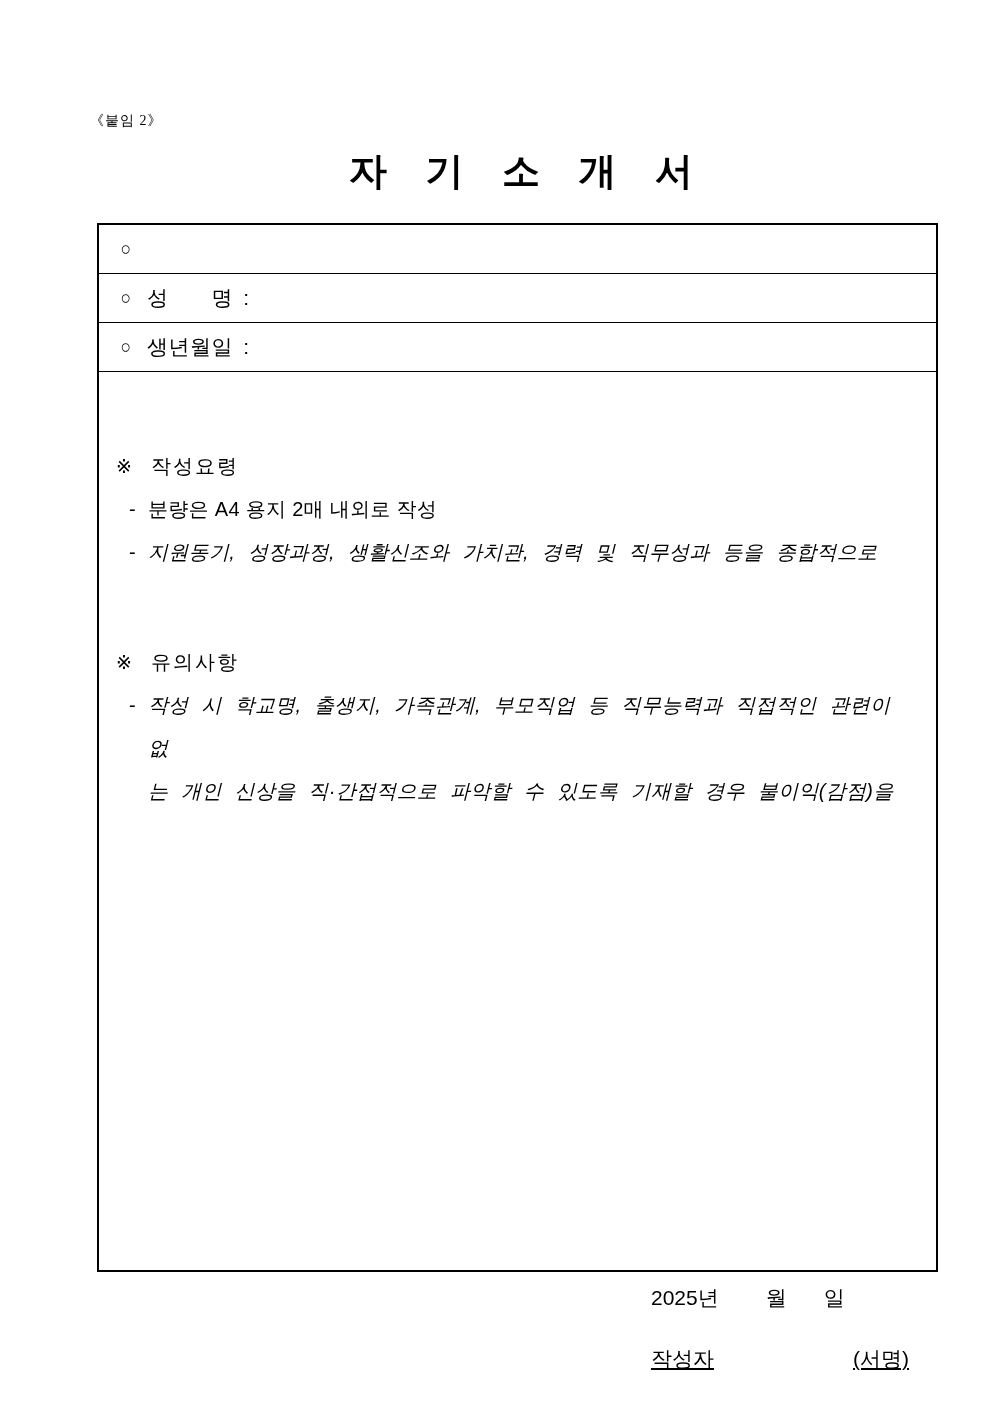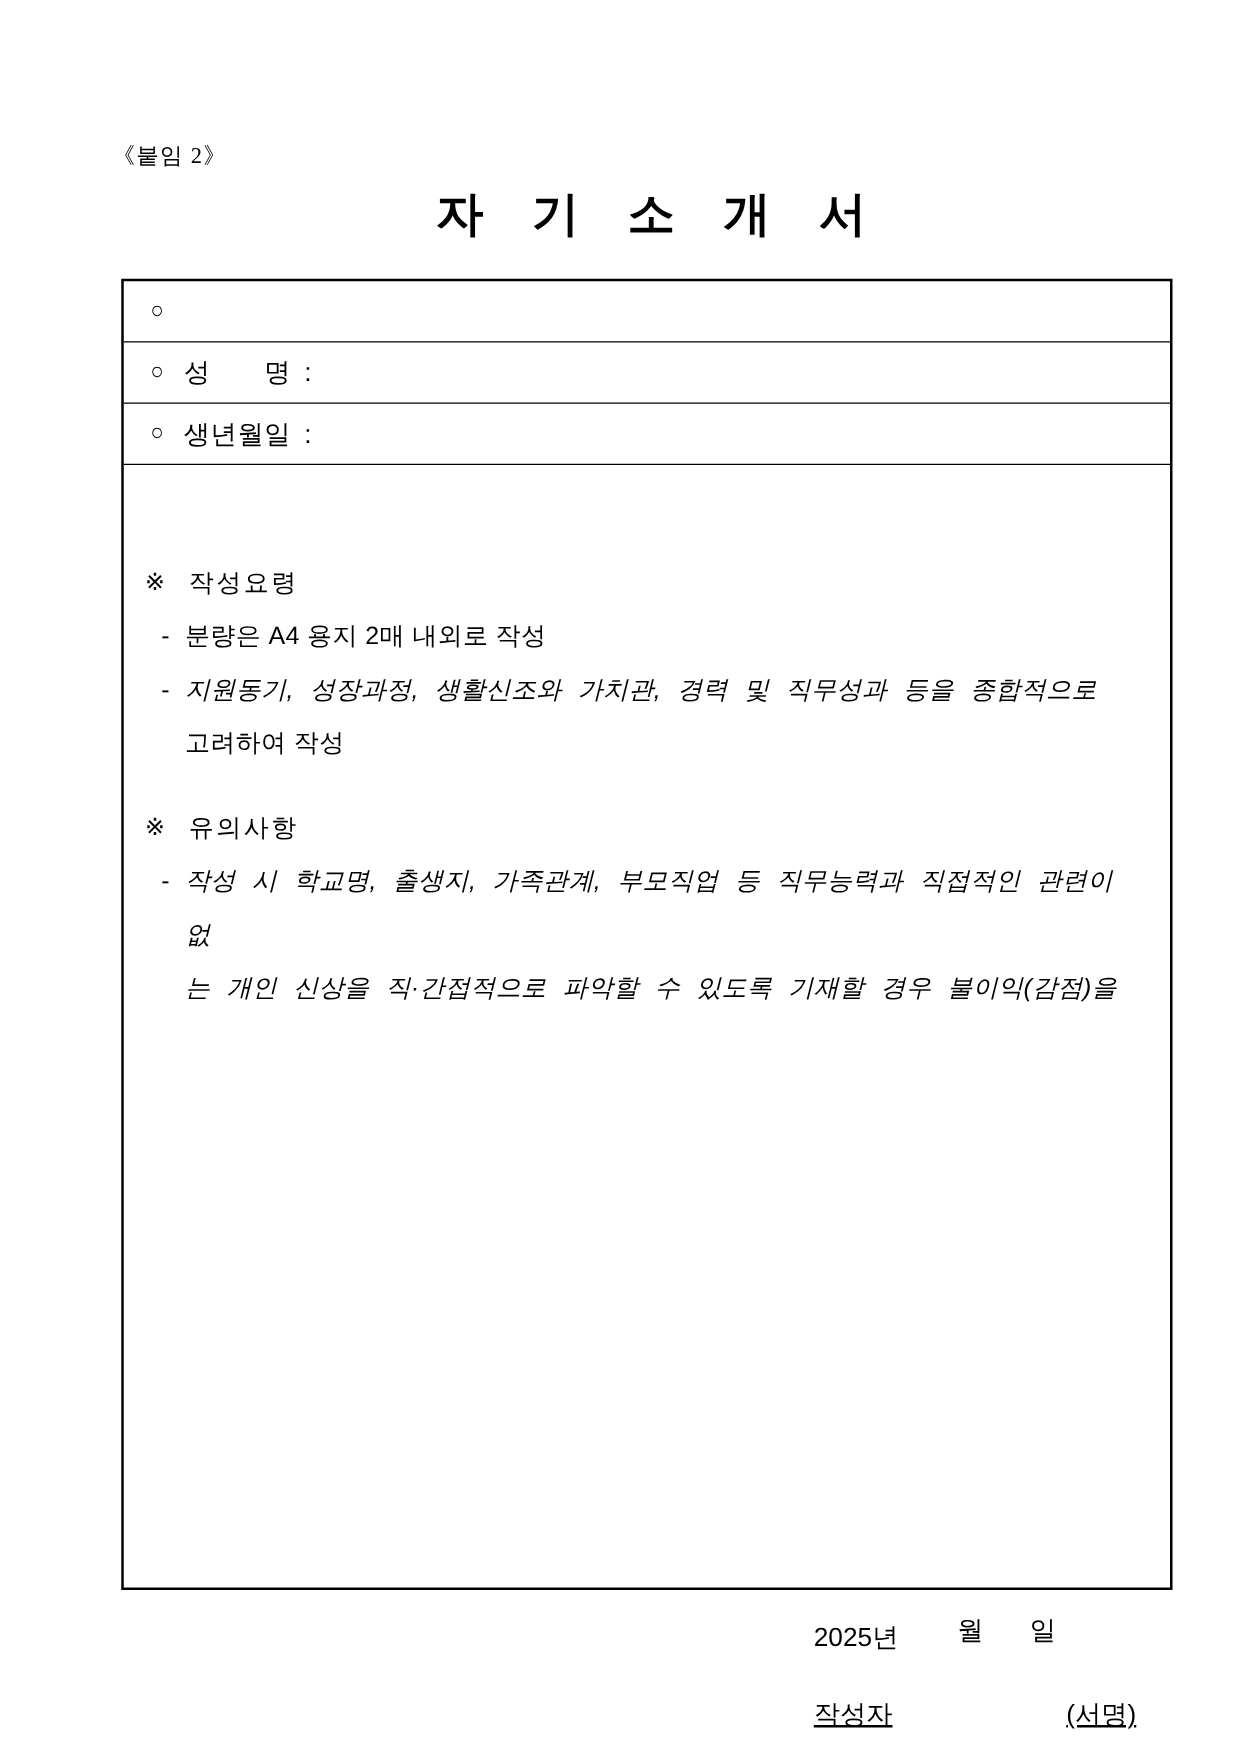--- a/index.html
+++ b/index.html
@@ -17,7 +17,7 @@
     left: 90px;
     top: 112px;
     font-family: "Liberation Serif", "DejaVu Serif", serif;
-    font-size: 18px;
+    font-size: 14px;
     letter-spacing: 1px;
   }
 

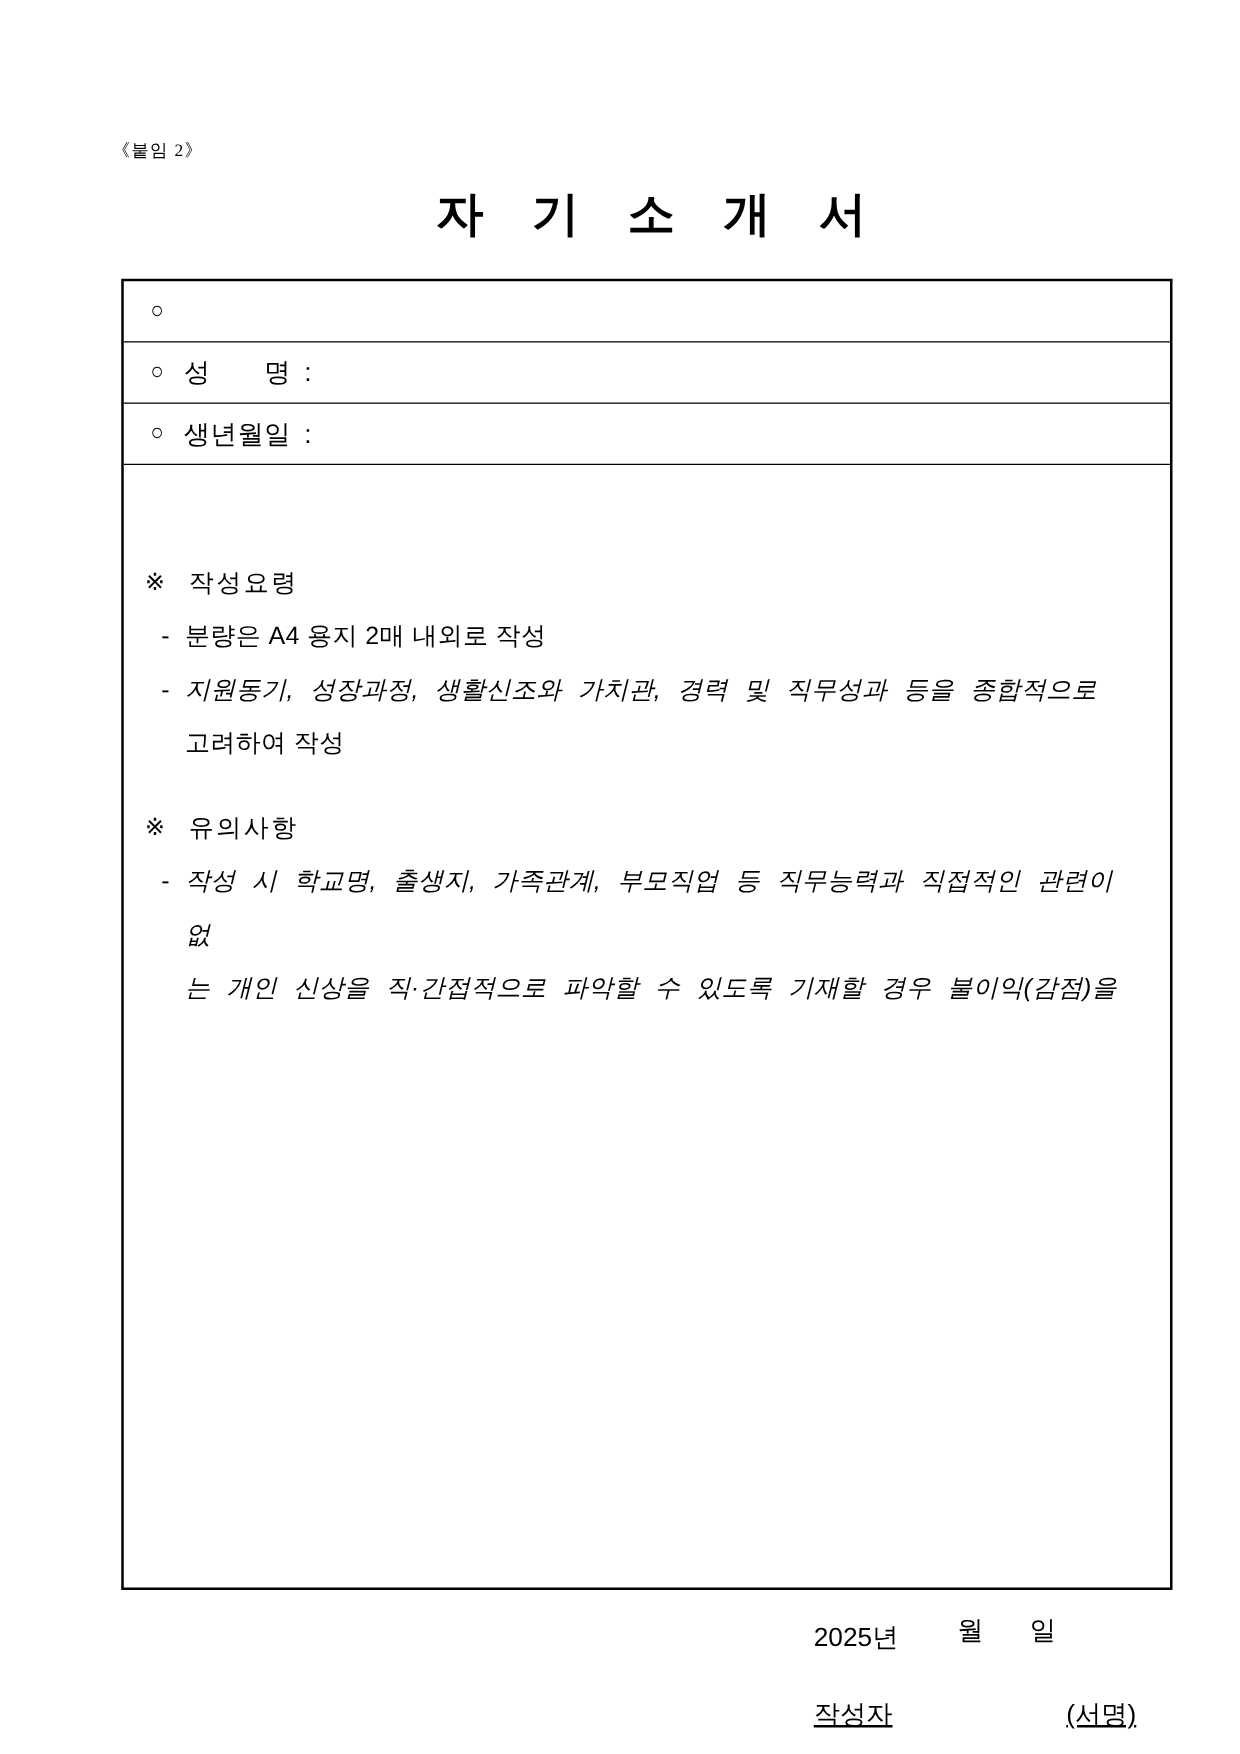--- a/index.html
+++ b/index.html
@@ -150,9 +150,6 @@
         <span class="item-dash">-</span>
         <span class="spread">지원동기, 성장과정, 생활신조와 가치관, 경력 및 직무성과 등을 종합적으로</span>
       </div>
-      <div class="item-line item-cont">
-        <span>고려하여 작성</span>
-      </div>
     </div>
 
     <div class="section section-cautions">

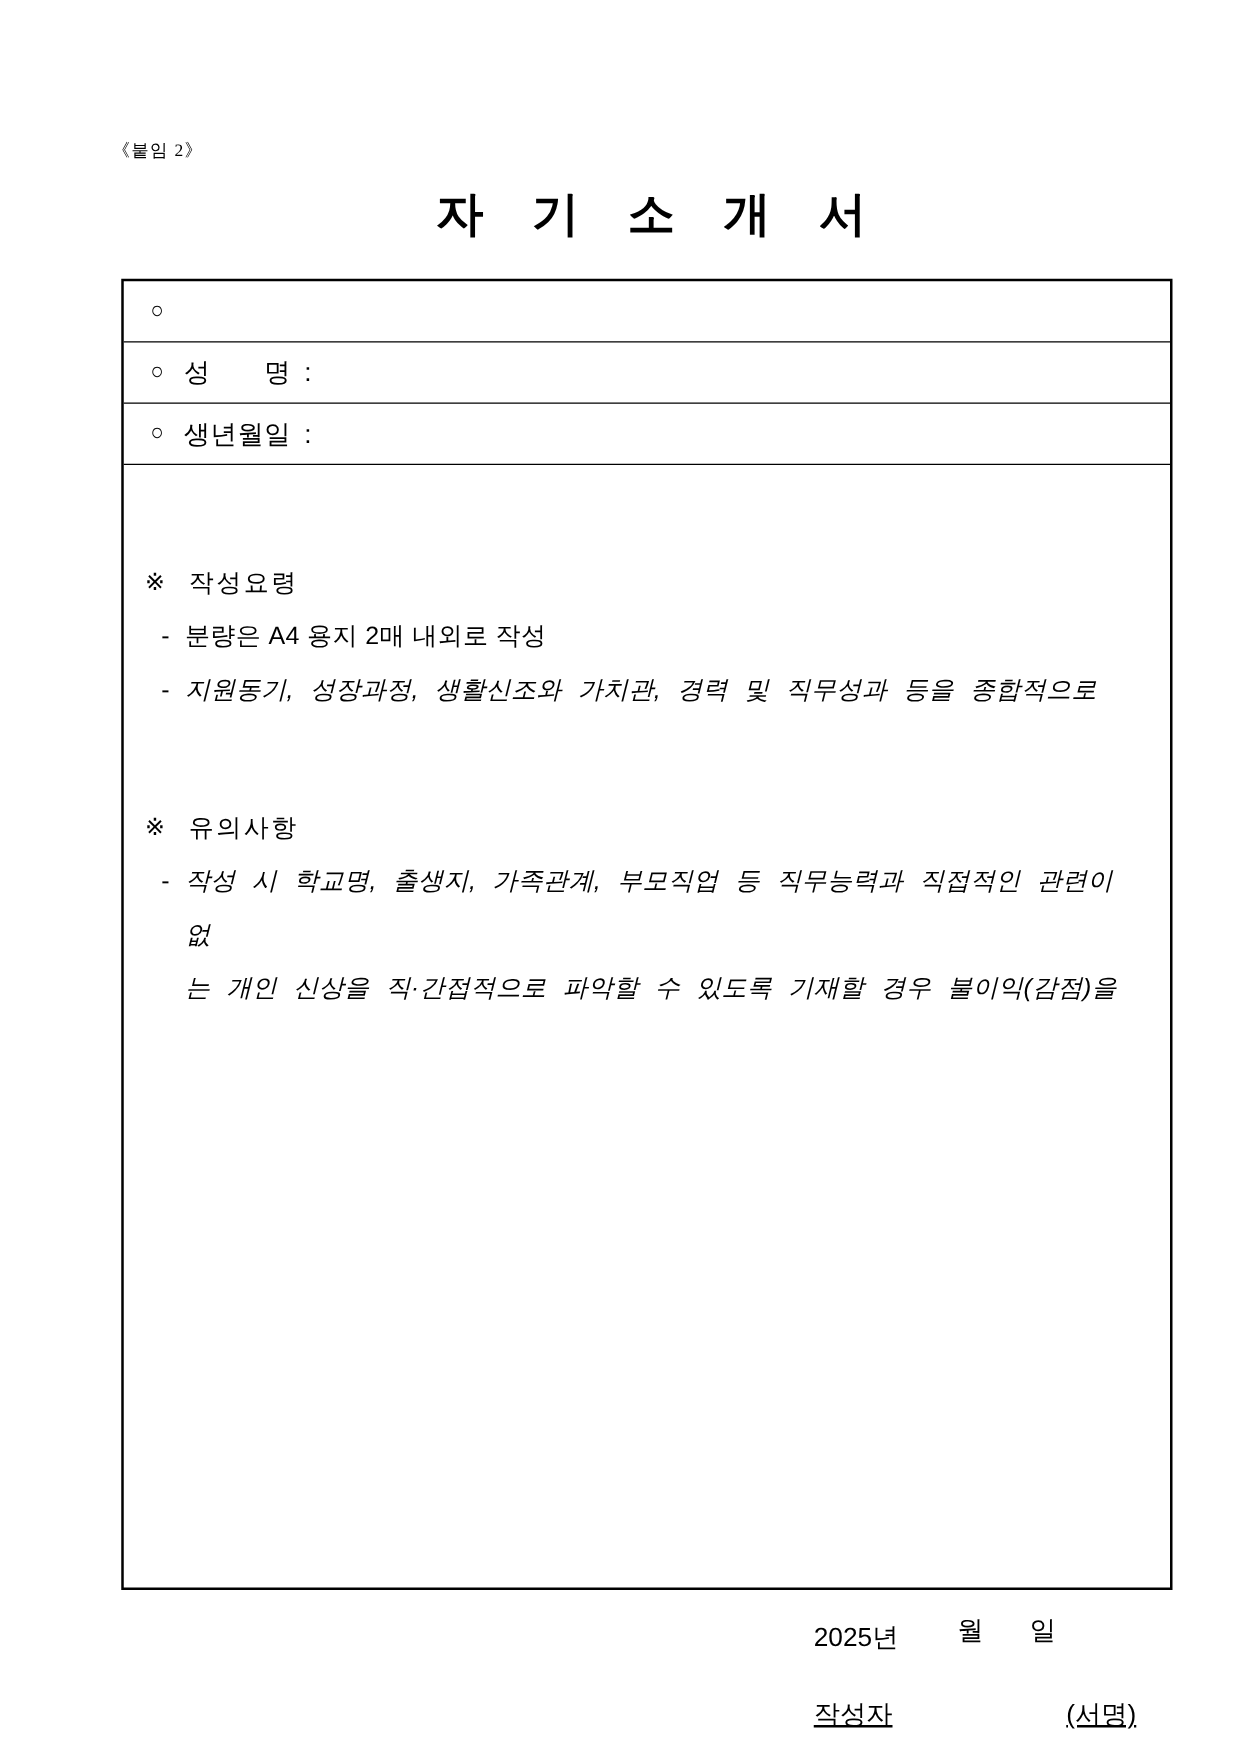--- a/index.html
+++ b/index.html
@@ -102,7 +102,7 @@
     display: flex;
     align-items: center;
   }
-  .date-year { margin-right: 47px; margin-top: 12px; }
+  .date-year { margin-right: 47px; }
   .date-month { margin-right: 37px; }
   .writer-line {
     margin-top: 33px;

